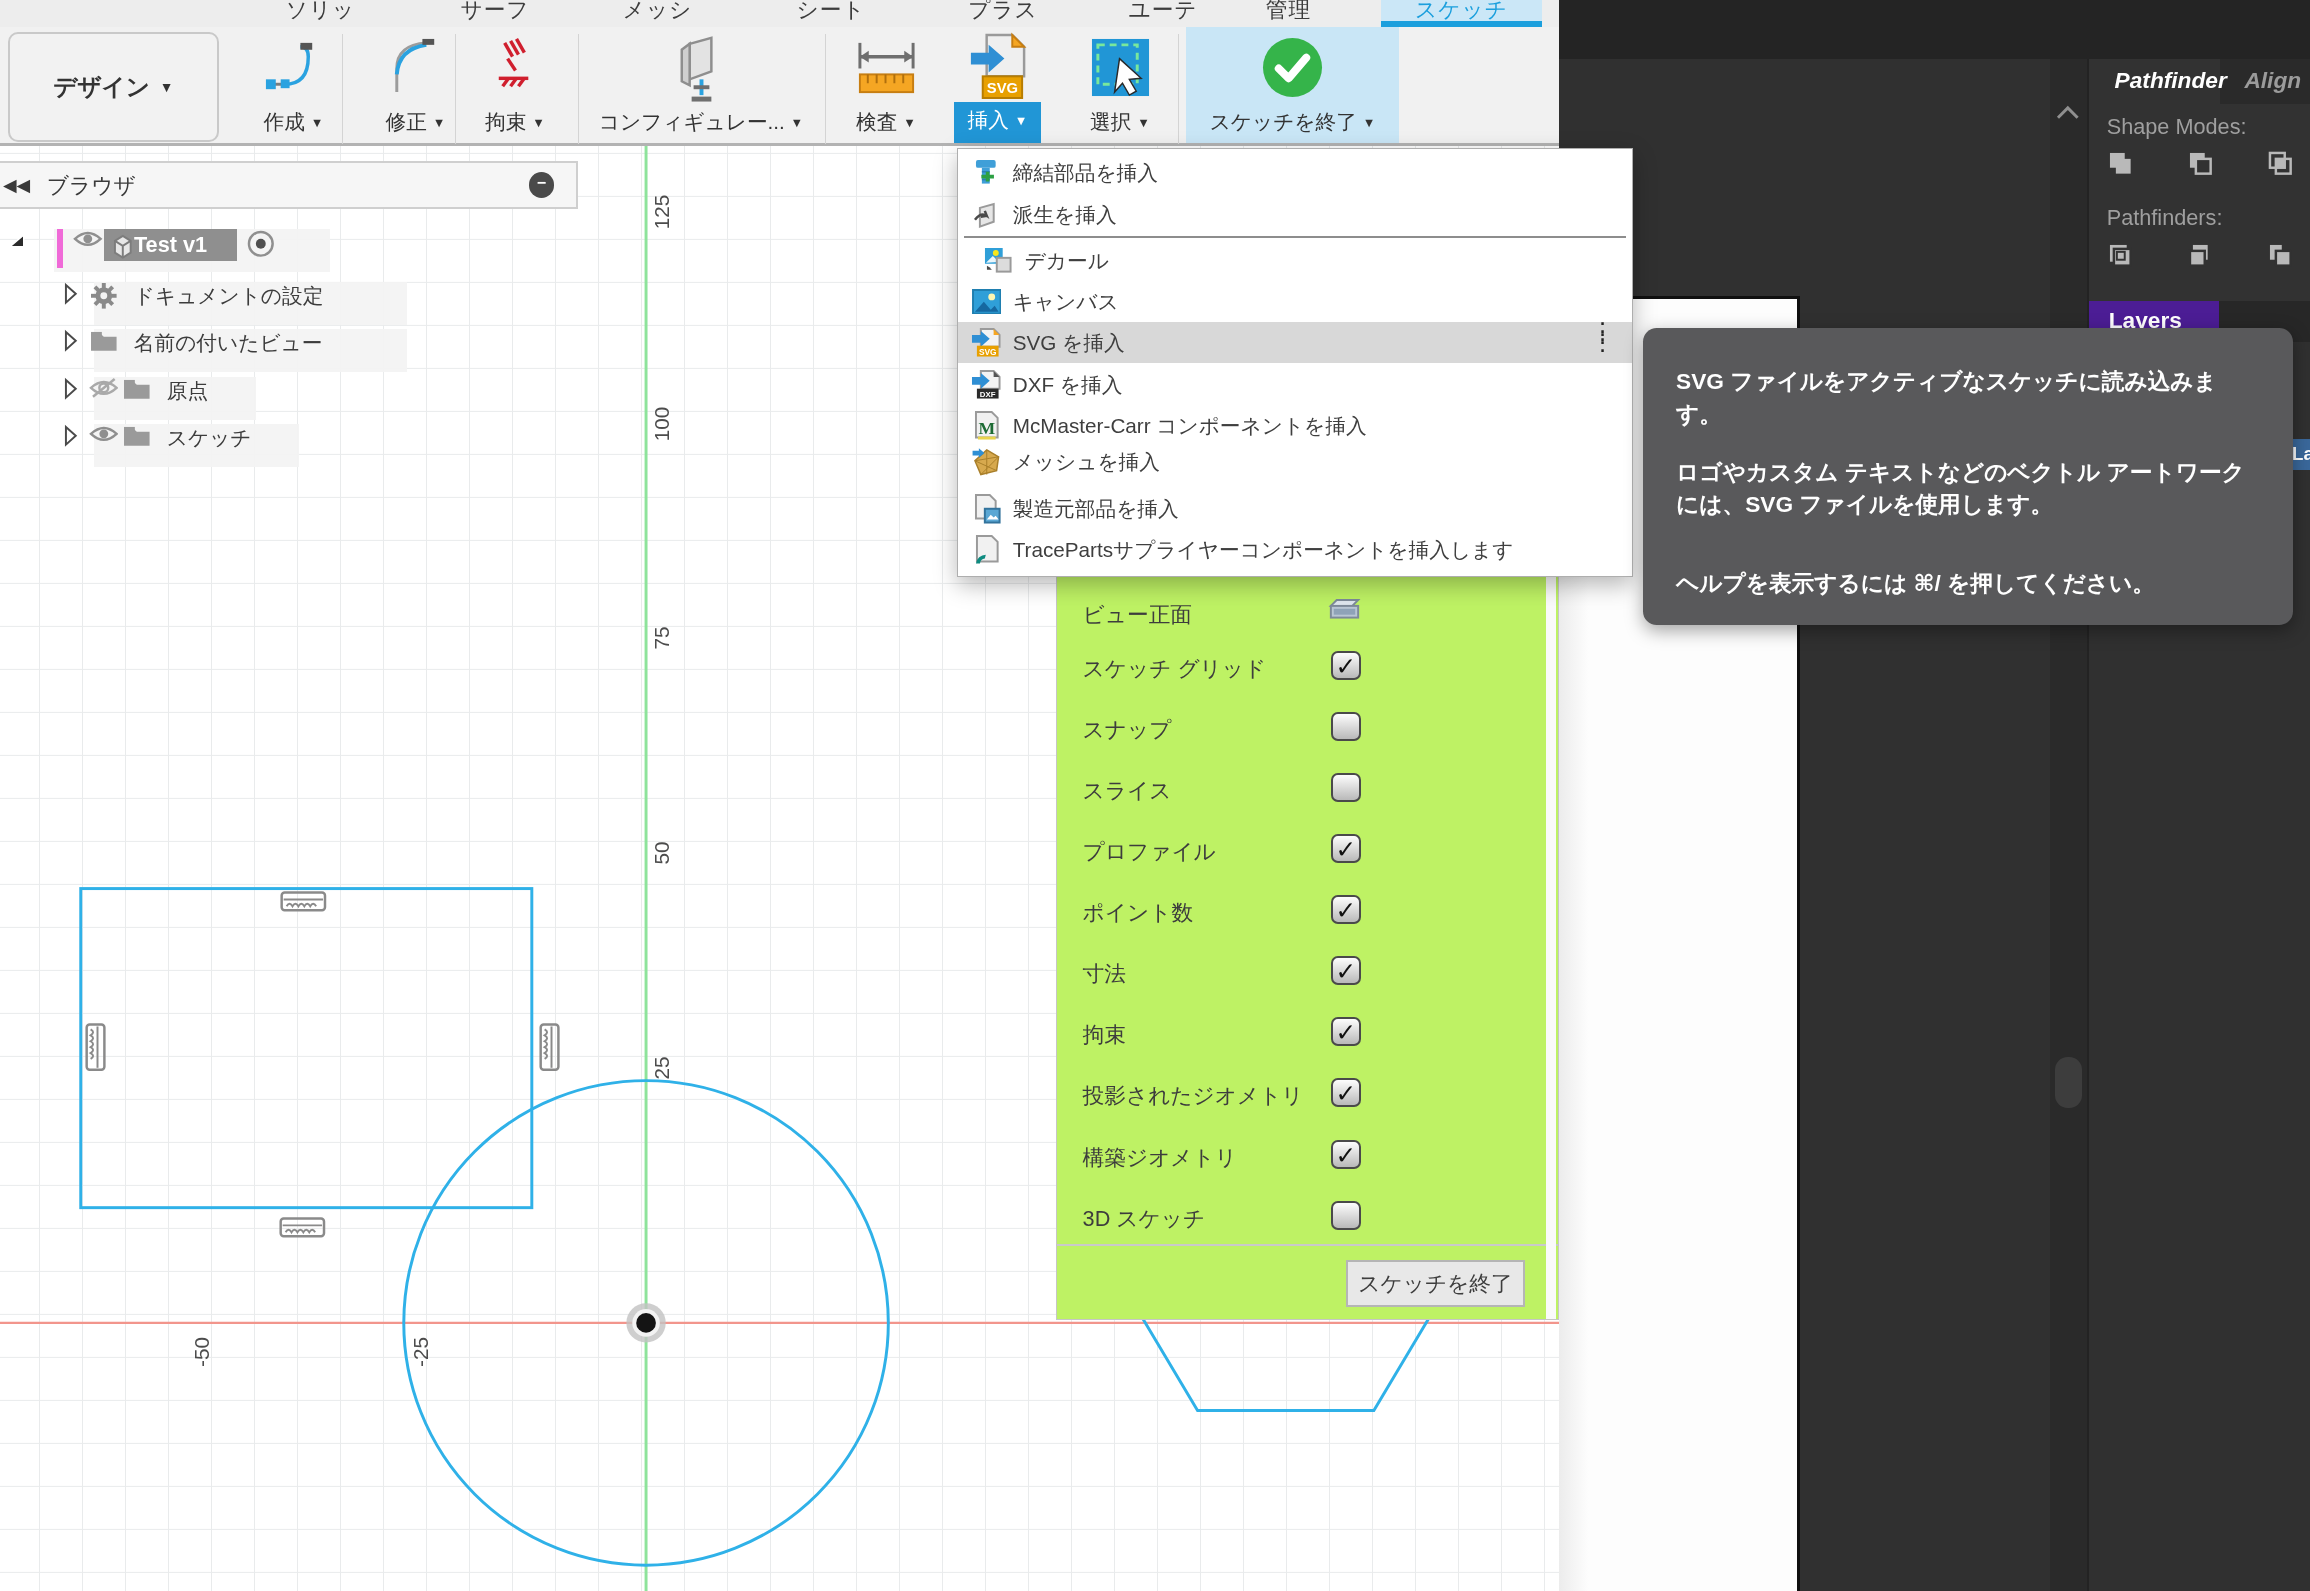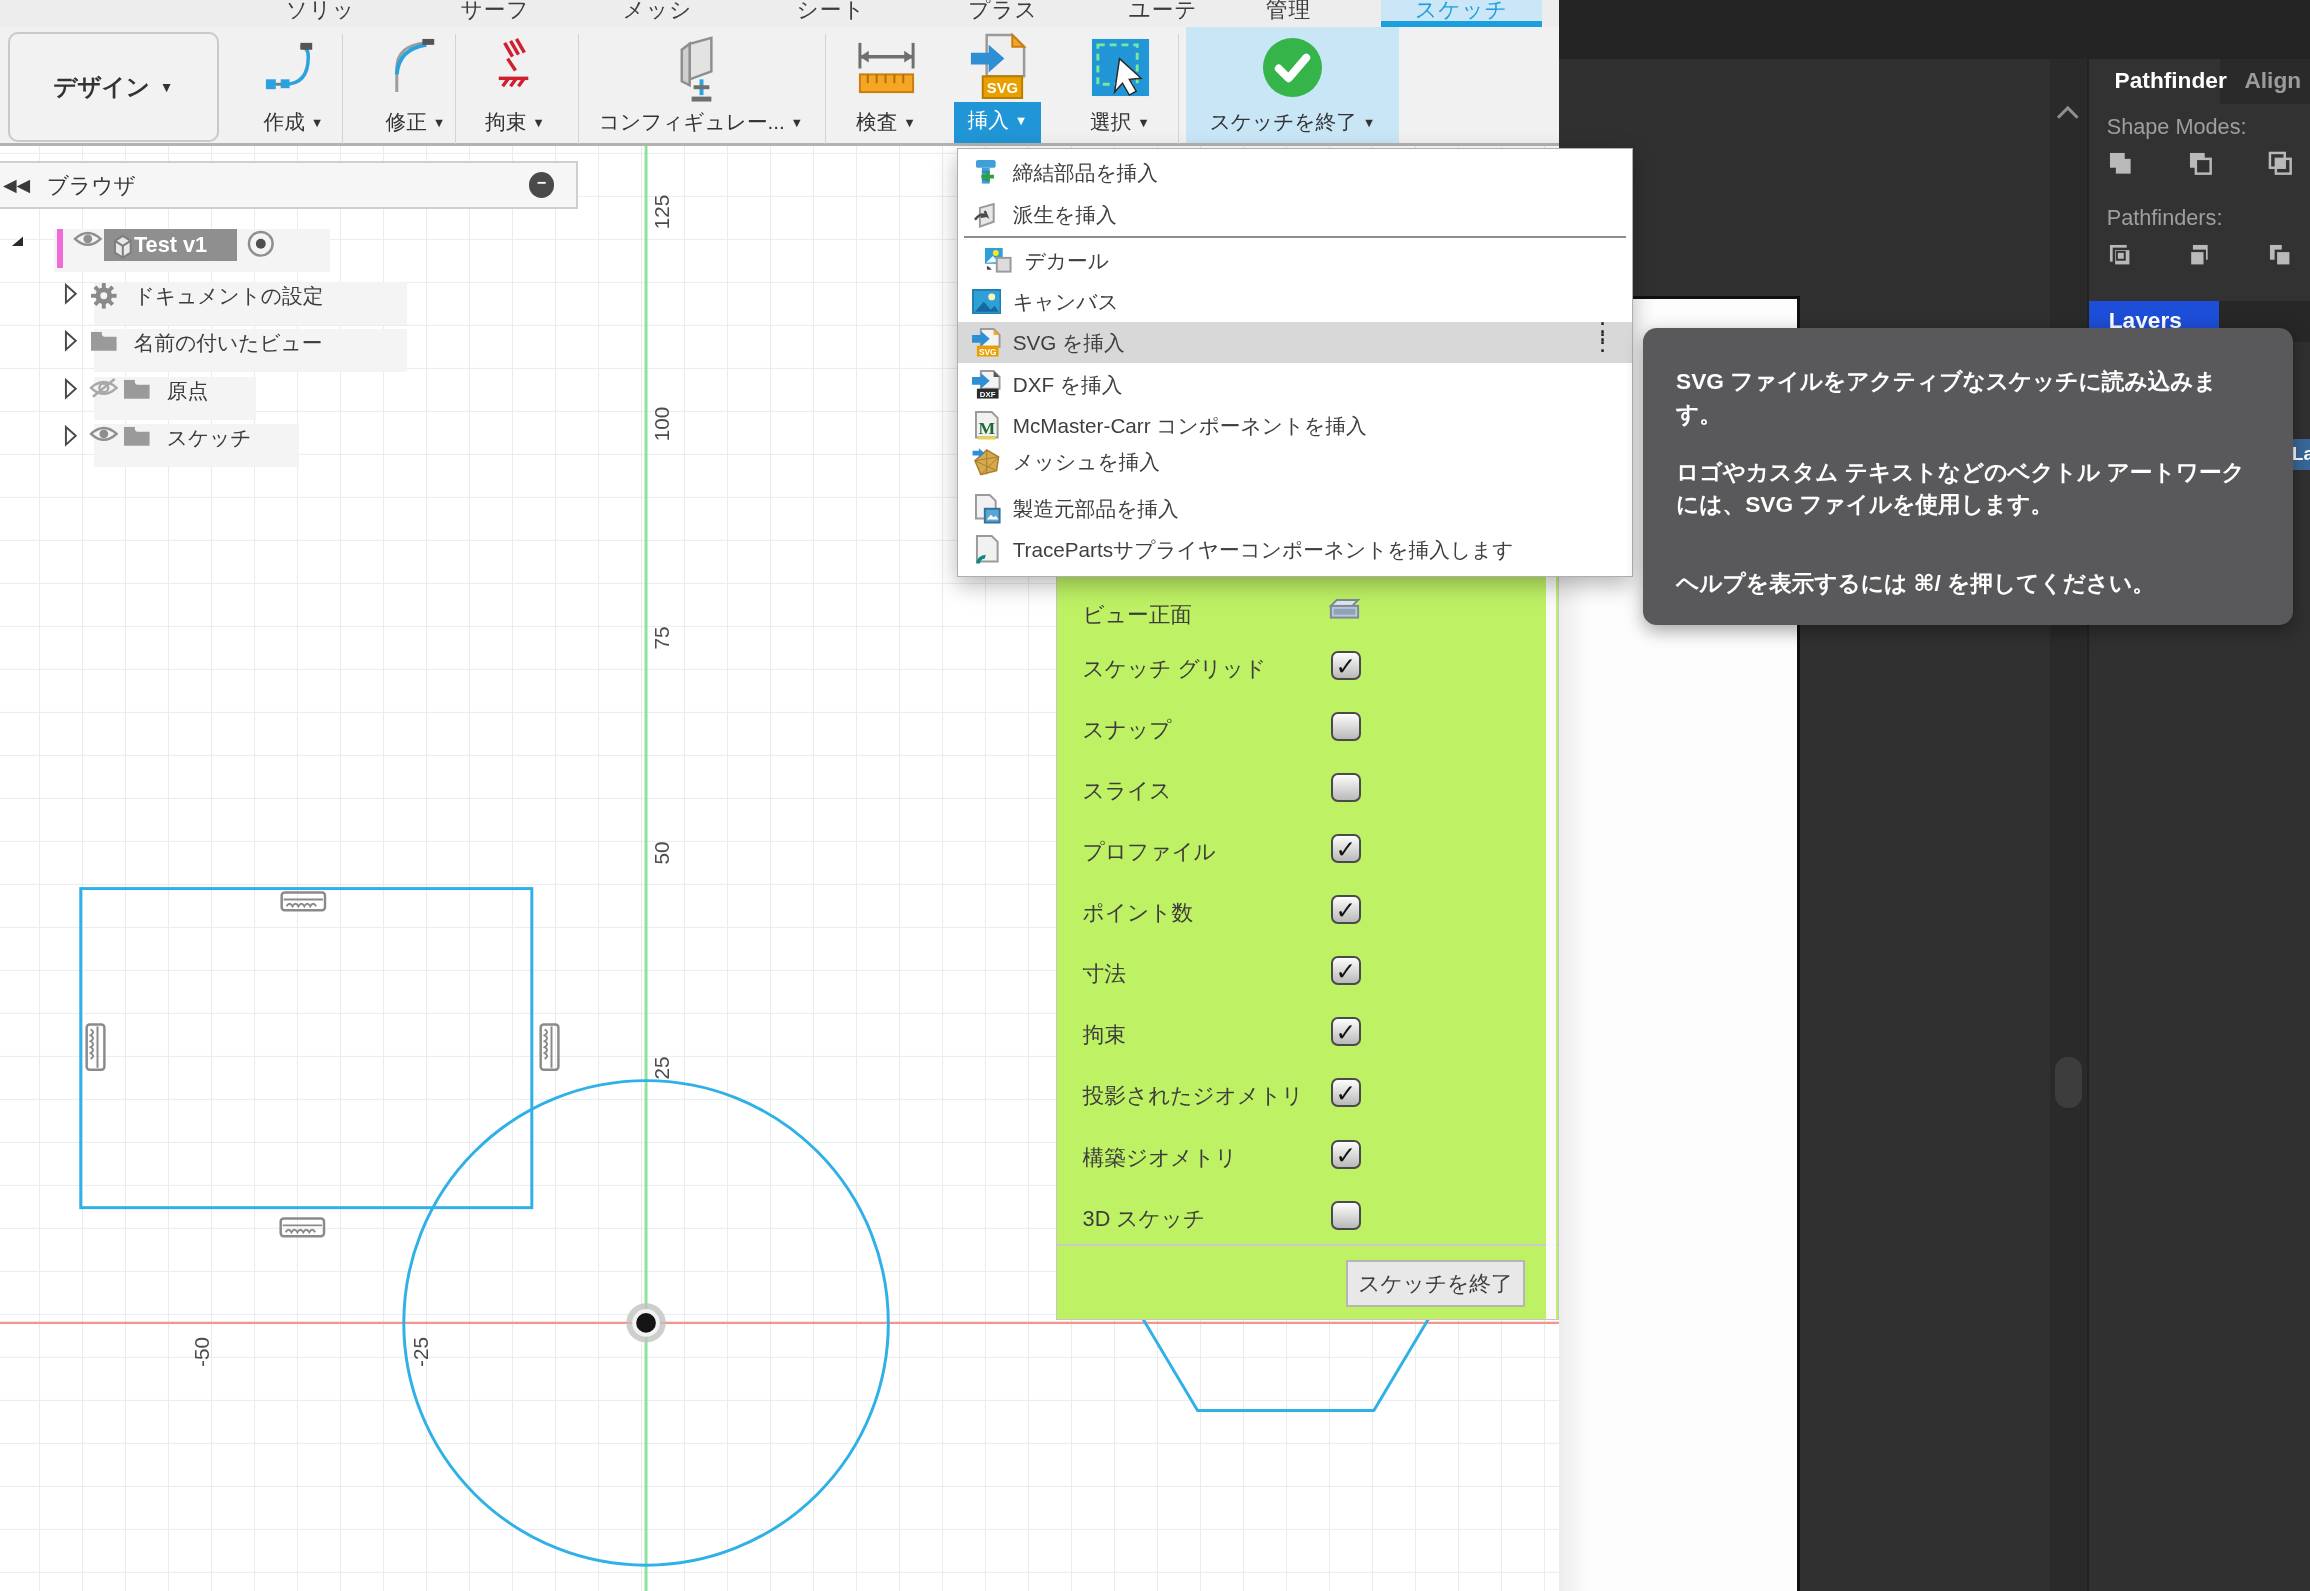--- a/index.html
+++ b/index.html
@@ -74,7 +74,7 @@
   #pf-panel { position:absolute; left:530px; top:59px; width:222px; height:242px; background:#323232; }
   #pf-tabs { position:absolute; left:0; top:0; width:100%; height:45px; }
   #pf-tab-align-zone { position:absolute; right:0; top:0; width:91px; height:45px; background:#2a2a2a; }
-  .pf-tab { position:absolute; top:7.9px; font-size:22.7px; }
+  .pf-tab { position:absolute; top:7.9px; font-size:22.7px;font-style:italic; }
   #pf-tab-pathfinder { left:25.6px; color:#fff; font-weight:bold; }
   #pf-tab-align { right:9.9px; color:#9b9b9b; font-weight:bold; }
   .pf-sec { position:absolute; left:17.7px; font-size:21.7px; color:#9f9f9f; }

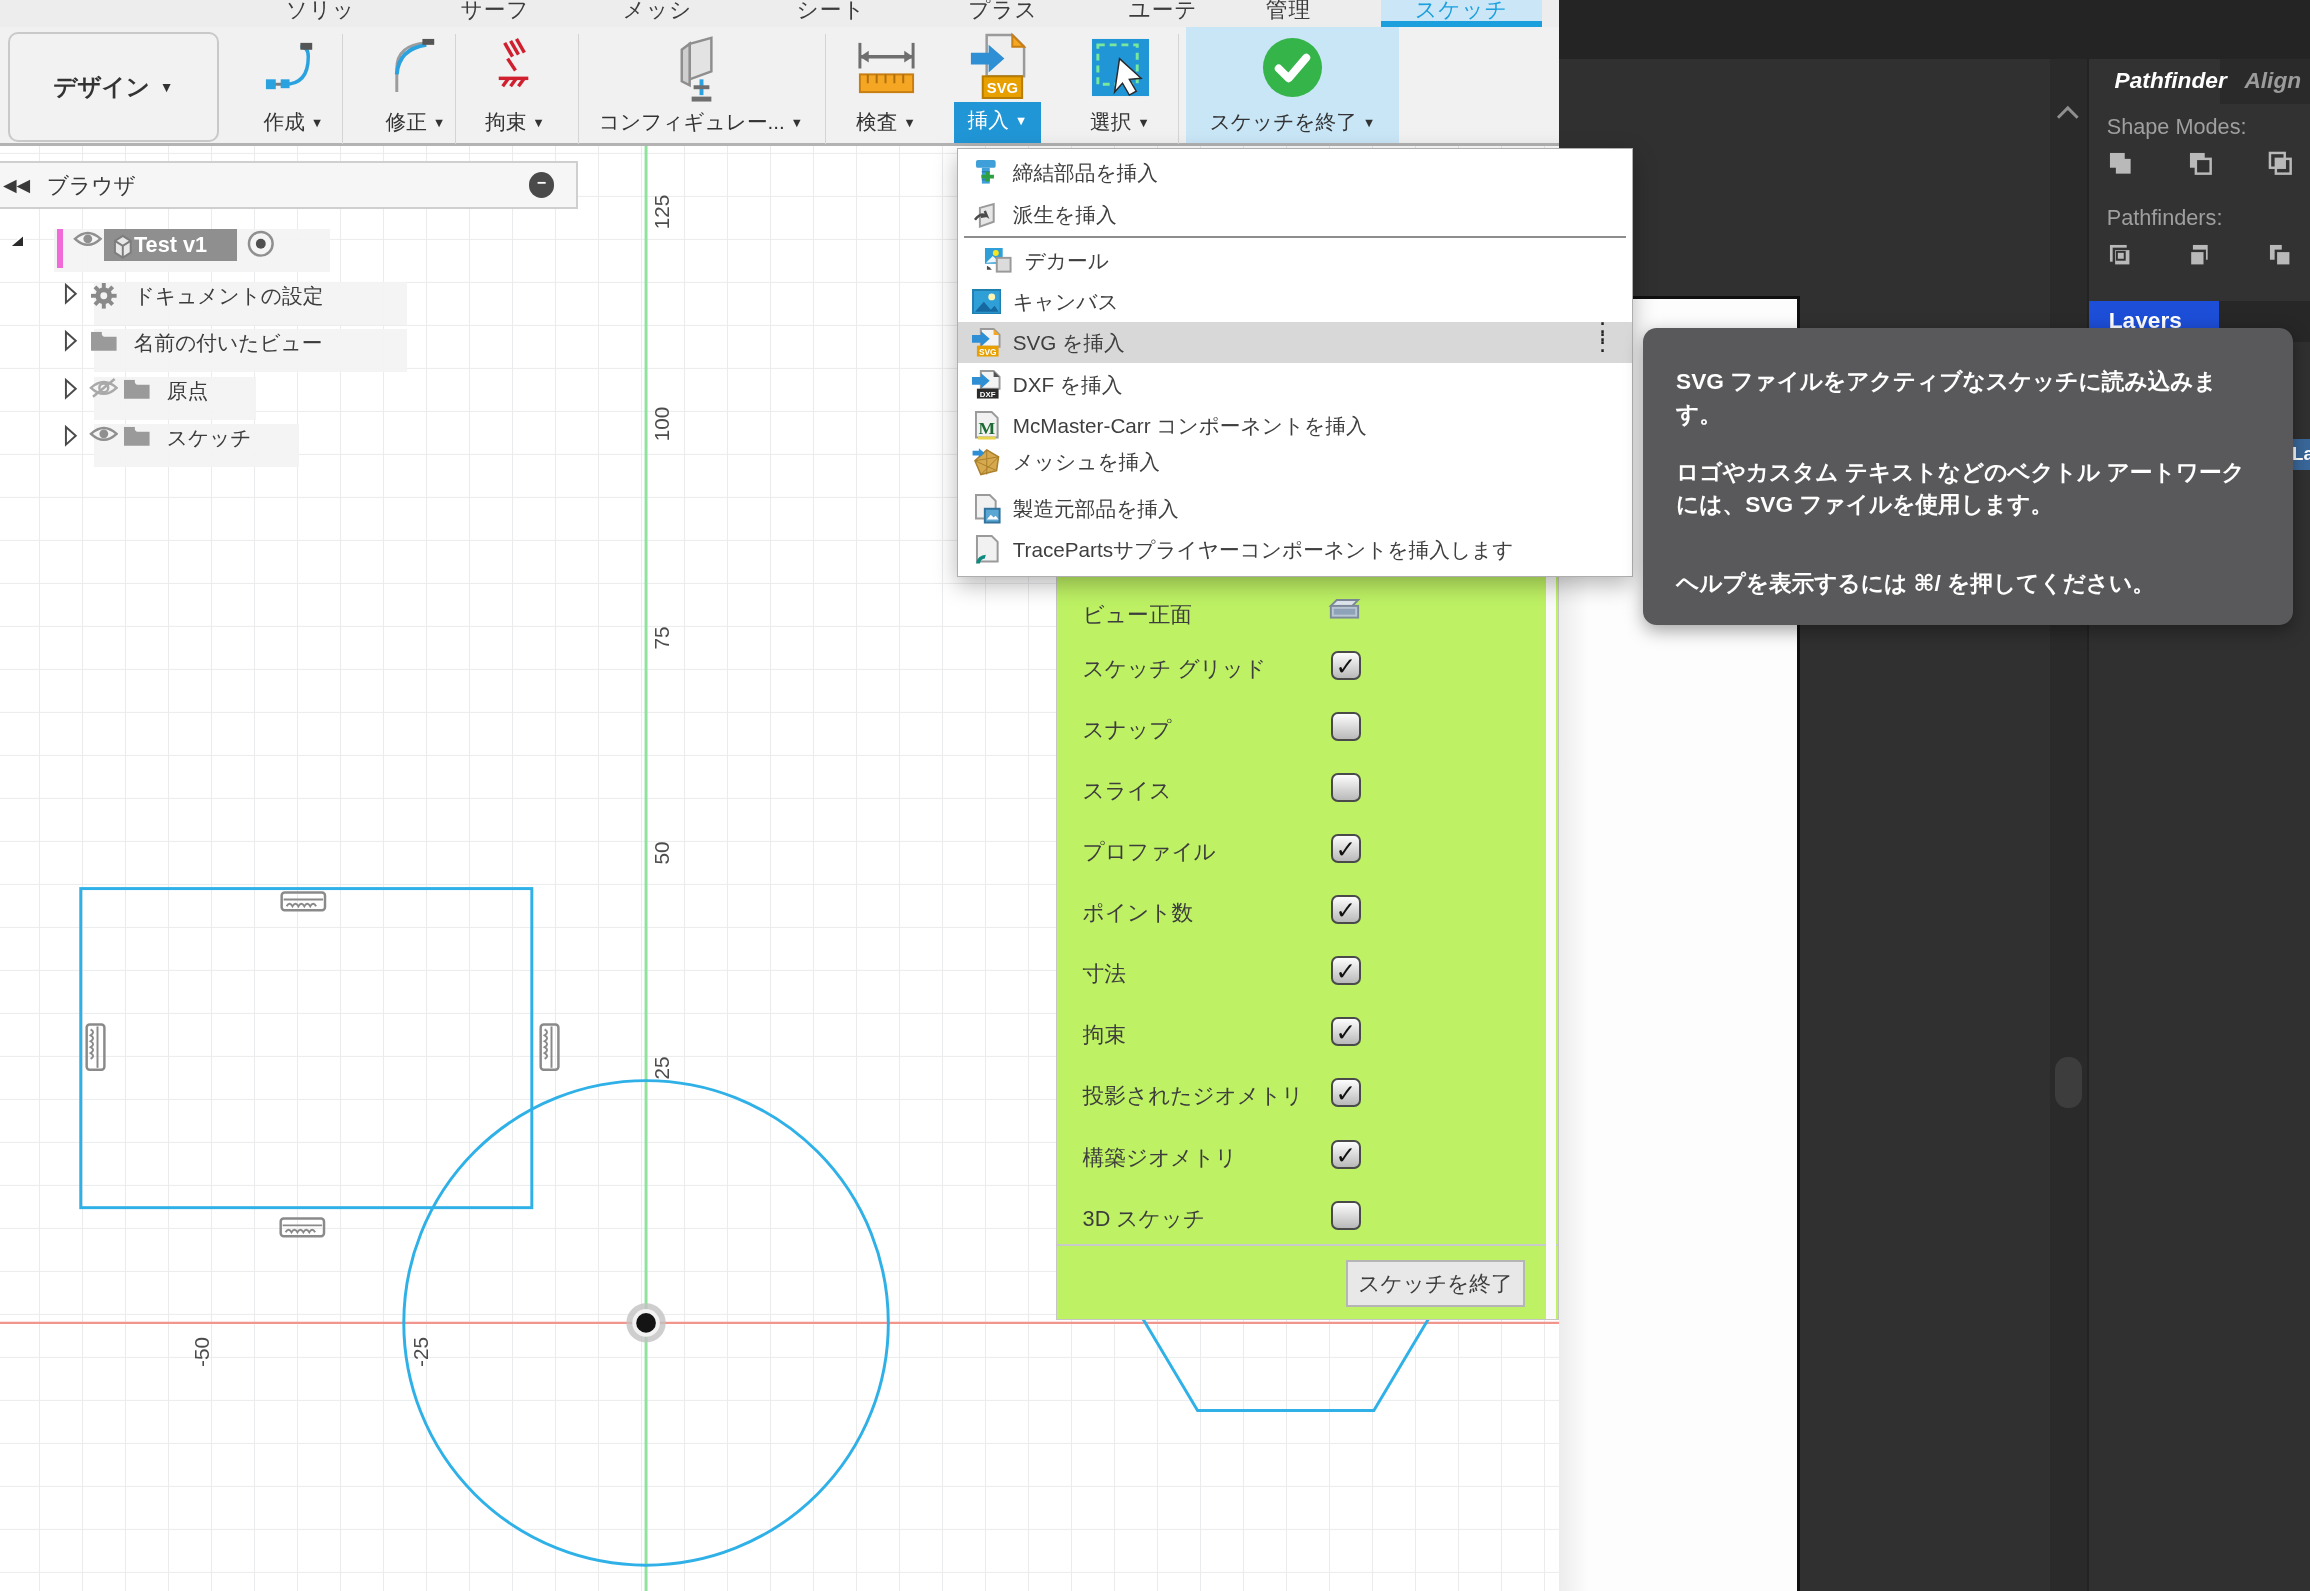--- a/index.html
+++ b/index.html
@@ -80,7 +80,7 @@
   .pf-sec { position:absolute; left:17.7px; font-size:21.7px; color:#9f9f9f; }
   .pf-iconrow { position:absolute; left:17.7px; width:187px; display:flex; justify-content:space-between; }
   #layers-bar { position:absolute; left:530px; top:301px; width:222px; height:41px; background:#272727; }
-  #layers-tab { position:absolute; left:0; top:0; width:130px; height:41px; background:#1d4ed8; color:#fff; font-weight:bold; font-size:22.7px; line-height:39px; padding-left:19.7px; }
+  #layers-tab { position:absolute; left:0; top:0; width:130px; height:41px; background:#4c1d95; color:#fff; font-weight:bold; font-size:22.7px; line-height:39px; padding-left:19.7px; }
   #layer-fragment { position:absolute; left:733px; top:439px; width:18.7px; height:30.5px; background:#3a689b; overflow:hidden; color:#fff; font-weight:bold; font-size:18.7px; line-height:29.6px; }
   #ai-chevron { position:absolute; left:496px; top:104px; }
 </style>

